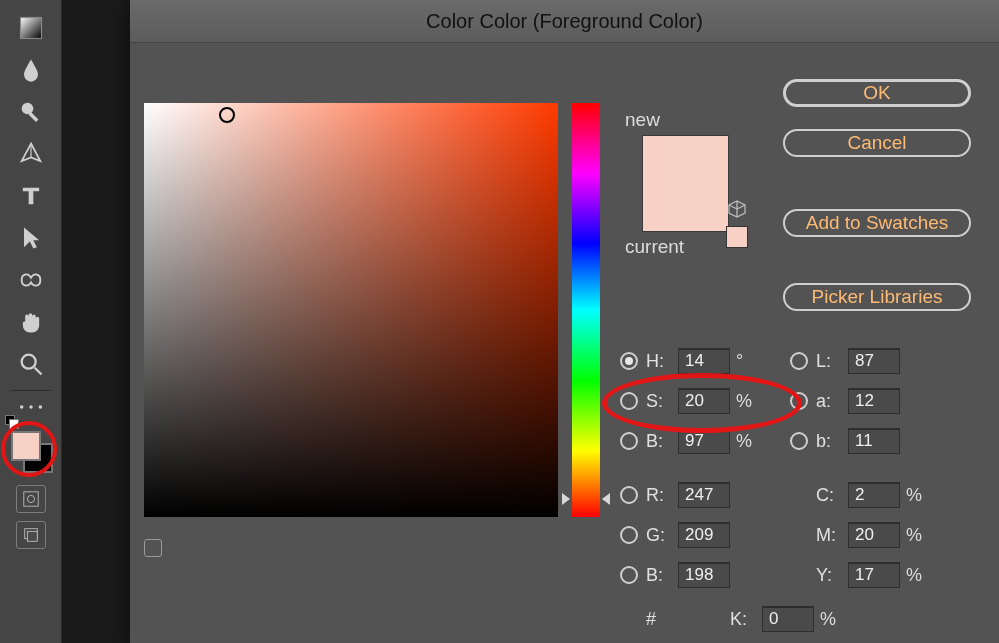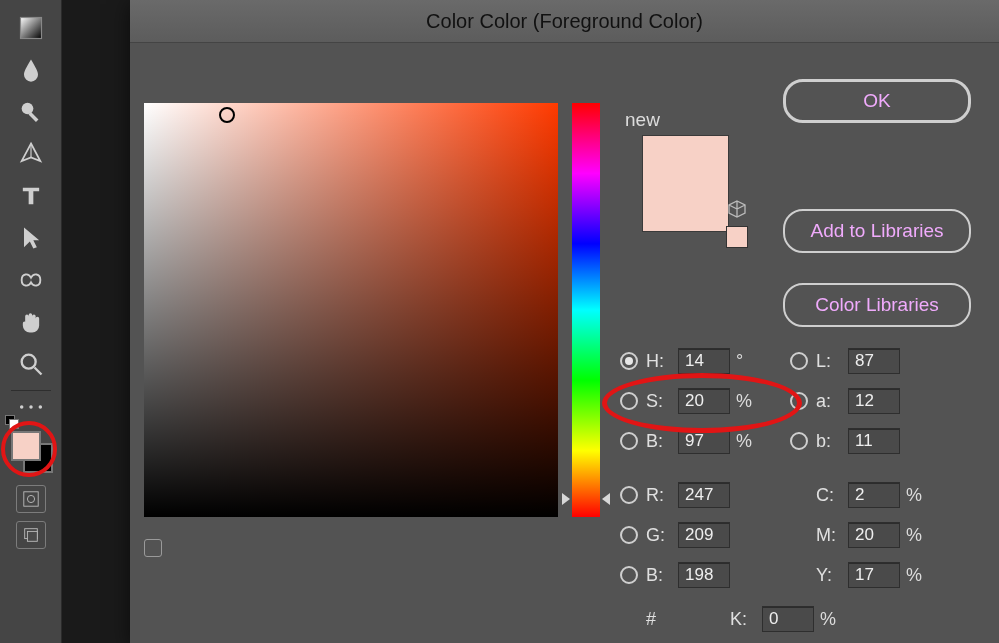--- a/index.html
+++ b/index.html
@@ -211,12 +211,12 @@
     position:absolute;
     right: 28px;
     width: 188px;
-    height: 44px;
+    height: 28px;
     border: 2px solid #cfcfcf;
     border-radius: 20px;
     display:flex; align-items:center; justify-content:center;
     font-size: 19px;
-    color:#f0abfc;
+    color:#fdba74;
     background: transparent;
     box-sizing:border-box;
     cursor:pointer;

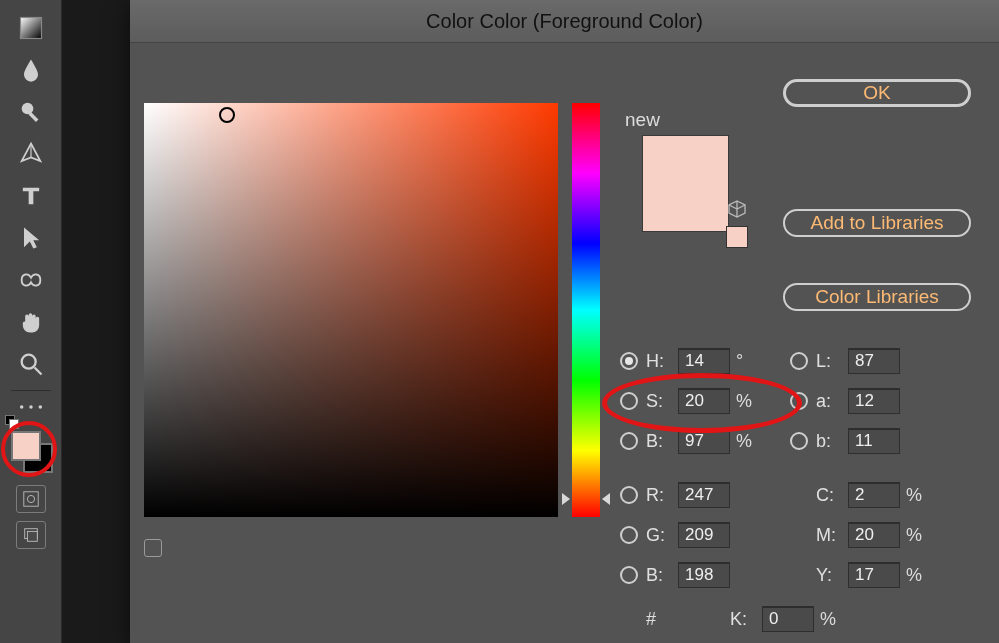--- a/index.html
+++ b/index.html
@@ -398,6 +398,7 @@
     </label>
 
     <div class="btn primary" style="top:36px">OK</div>
+    <div class="btn" style="top:86px">Cancel</div>
     <div class="btn" style="top:166px">Add to Libraries</div>
     <div class="btn" style="top:240px">Color Libraries</div>
 

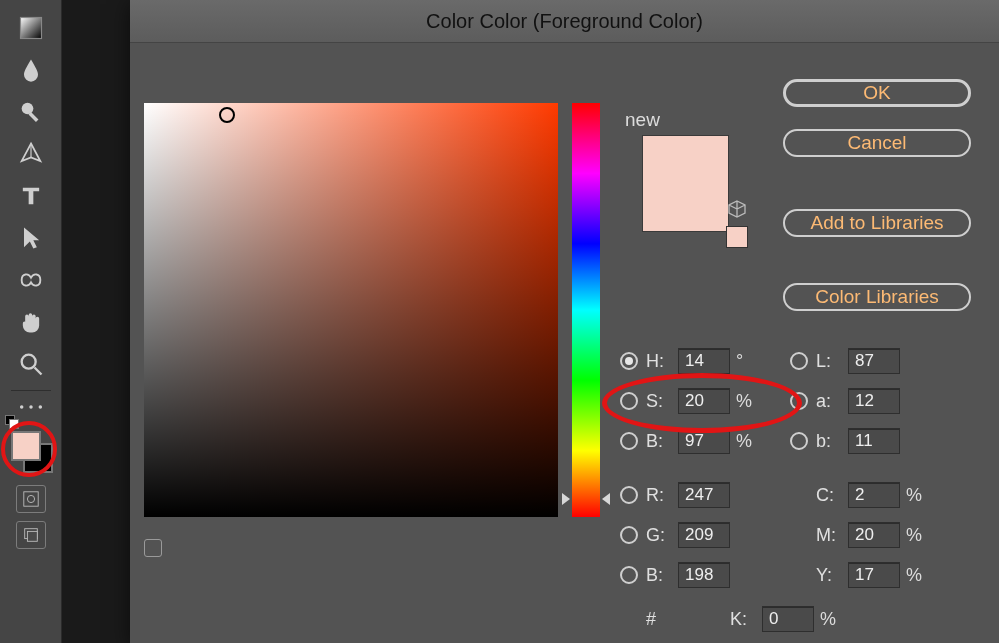--- a/index.html
+++ b/index.html
@@ -399,7 +399,7 @@
 
     <div class="btn primary" style="top:36px">OK</div>
     <div class="btn" style="top:86px">Cancel</div>
-    <div class="btn" style="top:166px">Add to Libraries</div>
+    <div class="btn" style="top:166px">Add to Swatches</div>
     <div class="btn" style="top:240px">Color Libraries</div>
 
     <div class="fields">

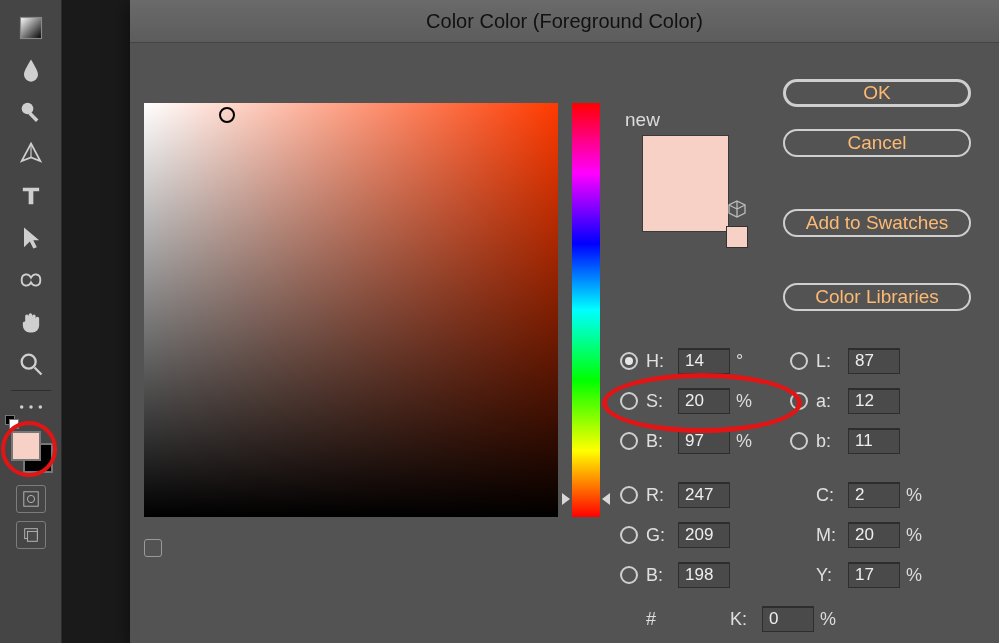--- a/index.html
+++ b/index.html
@@ -381,6 +381,7 @@
         <div class="half" style="background:#f7d1c6"></div>
         <div class="half" style="background:#f7d1c6"></div>
       </div>
+      <div class="lbl" style="margin-top:4px">current</div>
     </div>
     <div class="pv-icons">
       <div class="ic cube">

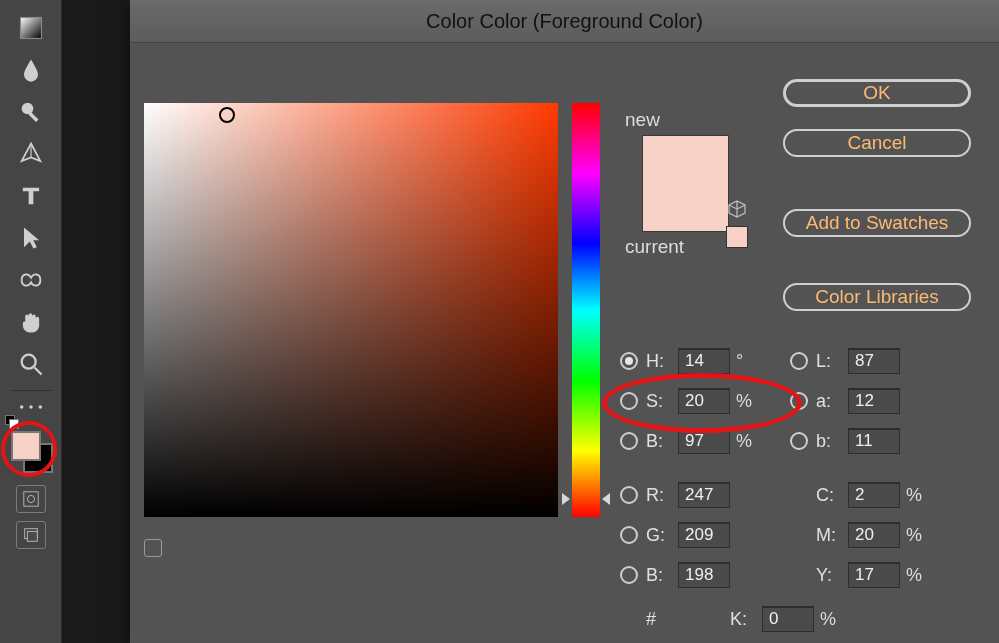--- a/index.html
+++ b/index.html
@@ -401,7 +401,7 @@
     <div class="btn primary" style="top:36px">OK</div>
     <div class="btn" style="top:86px">Cancel</div>
     <div class="btn" style="top:166px">Add to Swatches</div>
-    <div class="btn" style="top:240px">Color Libraries</div>
+    <div class="btn" style="top:240px">Picker Libraries</div>
 
     <div class="fields">
 

